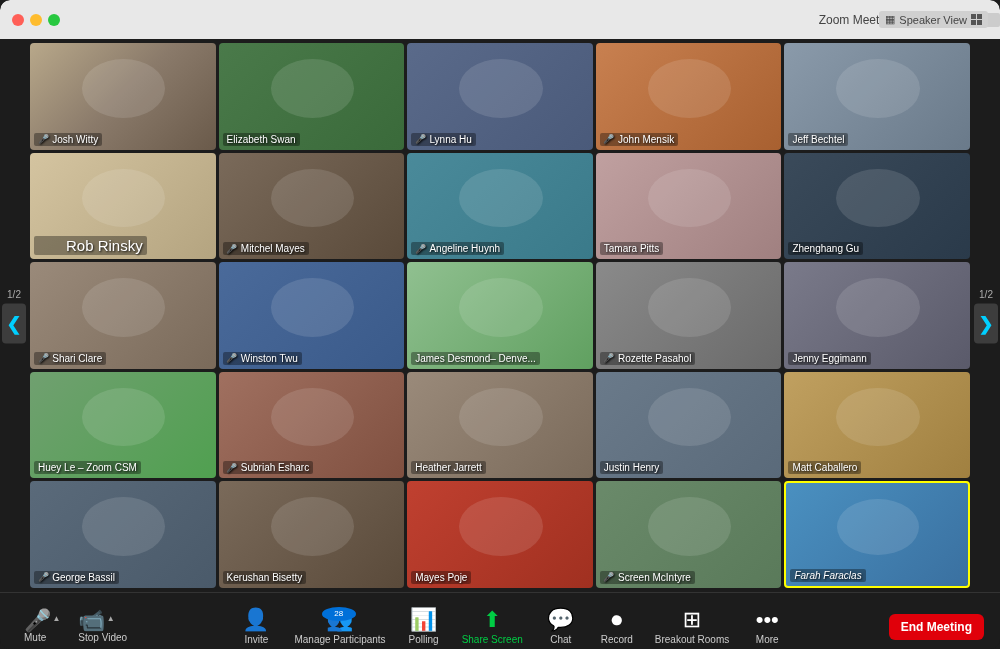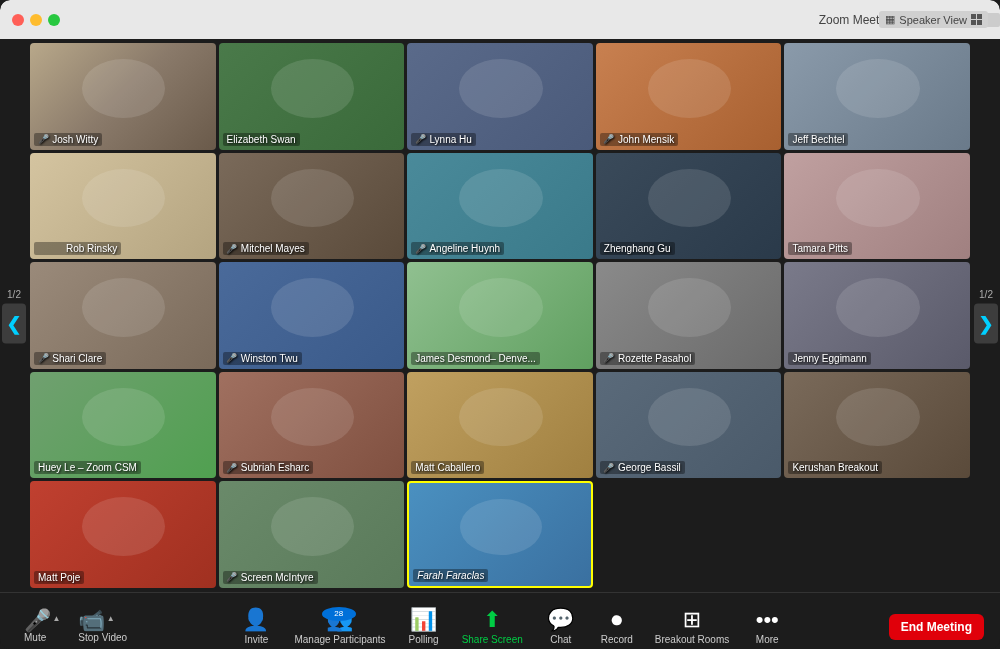--- a/index.html
+++ b/index.html
@@ -346,7 +346,7 @@
         <div class="video-cell cell-rob">
           <div style="position: absolute; border-radius: 50%; background: rgba(255, 255, 255, 0.12); width: 45%; height: 55%; top: 15%; left: 28%;"></div>
           <div class="name-tag">
-            <span style="font-size: 10px; color: white; padding-left: 28px;">Rob Rinsky</span>
+            <span style="font-size: 15px; color: white; padding-left: 28px;">Rob Rinsky</span>
           </div>
         </div>
         <div class="video-cell cell-mitchel">

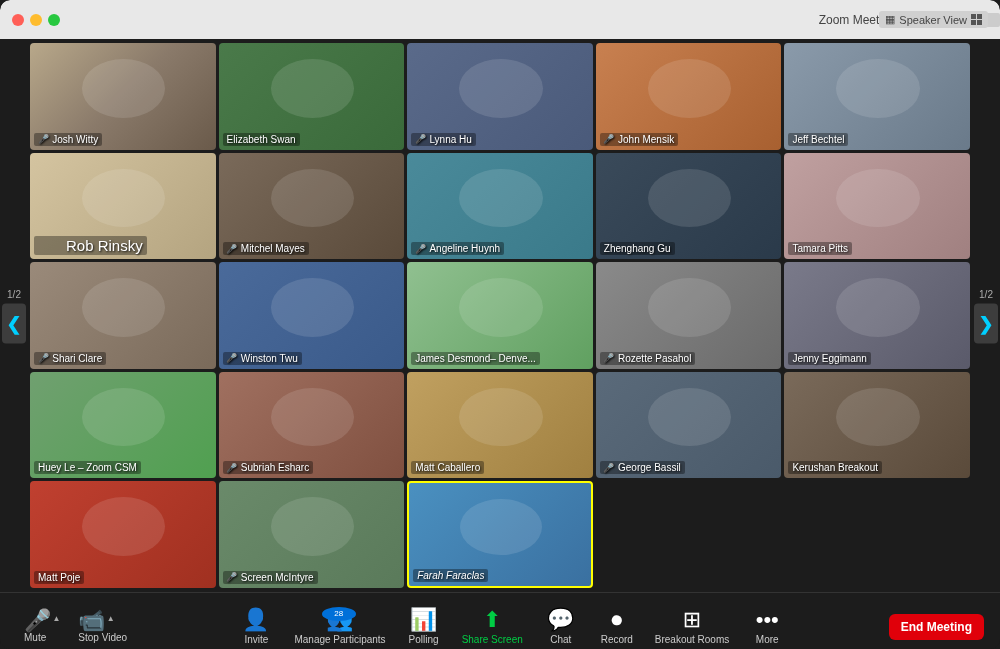--- a/index.html
+++ b/index.html
@@ -363,16 +363,16 @@
             <span style="font-size: 10px; color: white;">Angeline Huynh</span>
           </div>
         </div>
+        <div class="video-cell cell-tamara">
+          <div style="position: absolute; border-radius: 50%; background: rgba(255, 255, 255, 0.12); width: 45%; height: 55%; top: 15%; left: 28%;"></div>
+          <div class="name-tag">
+            <span style="font-size: 10px; color: white;">Tamara Pitts</span>
+          </div>
+        </div>
         <div class="video-cell cell-zhenghang">
           <div style="position: absolute; border-radius: 50%; background: rgba(255, 255, 255, 0.12); width: 45%; height: 55%; top: 15%; left: 28%;"></div>
           <div class="name-tag">
             <span style="font-size: 10px; color: white;">Zhenghang Gu</span>
-          </div>
-        </div>
-        <div class="video-cell cell-tamara">
-          <div style="position: absolute; border-radius: 50%; background: rgba(255, 255, 255, 0.12); width: 45%; height: 55%; top: 15%; left: 28%;"></div>
-          <div class="name-tag">
-            <span style="font-size: 10px; color: white;">Tamara Pitts</span>
           </div>
         </div>
         <div class="video-cell cell-shari">

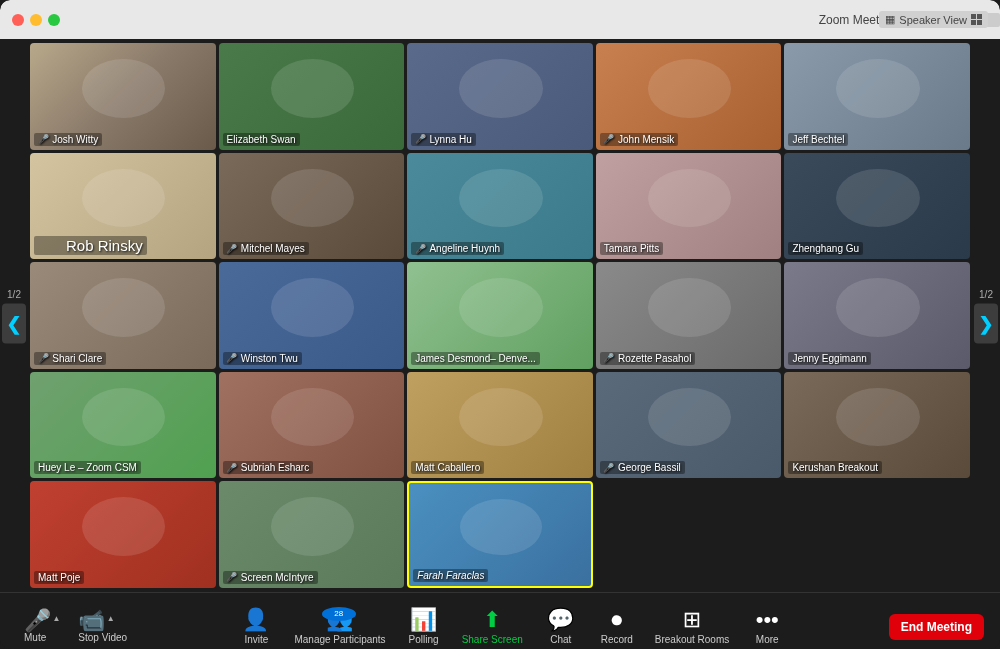--- a/index.html
+++ b/index.html
@@ -421,6 +421,12 @@
             <span style="font-size: 10px; color: white;">Subriah Esharc</span>
           </div>
         </div>
+        <div class="video-cell cell-heather">
+          <div style="position: absolute; border-radius: 50%; background: rgba(255, 255, 255, 0.12); width: 45%; height: 55%; top: 15%; left: 28%;"></div>
+          <div class="name-tag">
+            <span style="font-size: 10px; color: white;">Heather Jarrett</span>
+          </div>
+        </div>
         <div class="video-cell cell-matt">
           <div style="position: absolute; border-radius: 50%; background: rgba(255, 255, 255, 0.12); width: 45%; height: 55%; top: 15%; left: 28%;"></div>
           <div class="name-tag">

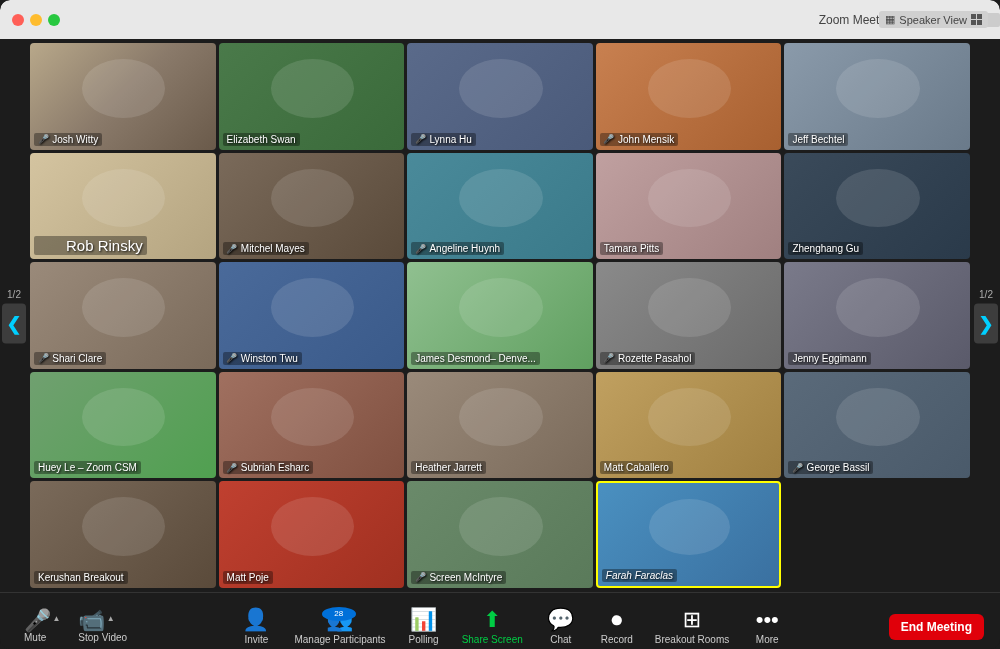--- a/index.html
+++ b/index.html
@@ -427,6 +427,12 @@
             <span style="font-size: 10px; color: white;">Heather Jarrett</span>
           </div>
         </div>
+        <div class="video-cell cell-justin">
+          <div style="position: absolute; border-radius: 50%; background: rgba(255, 255, 255, 0.12); width: 45%; height: 55%; top: 15%; left: 28%;"></div>
+          <div class="name-tag">
+            <span style="font-size: 10px; color: white;">Justin Henry</span>
+          </div>
+        </div>
         <div class="video-cell cell-matt">
           <div style="position: absolute; border-radius: 50%; background: rgba(255, 255, 255, 0.12); width: 45%; height: 55%; top: 15%; left: 28%;"></div>
           <div class="name-tag">

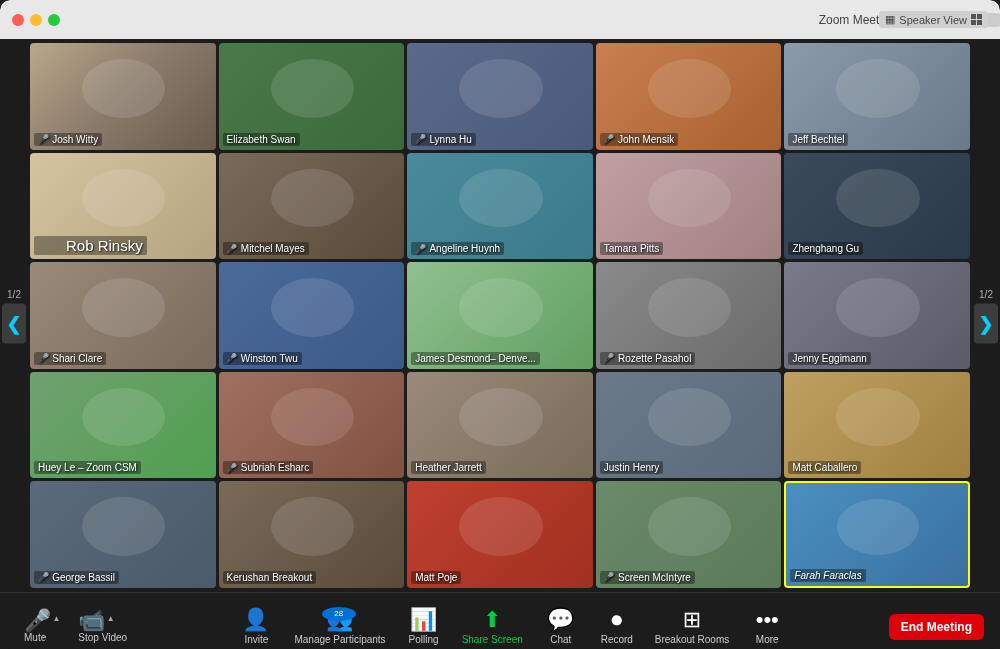--- a/index.html
+++ b/index.html
@@ -449,7 +449,7 @@
         <div class="video-cell cell-kerushan">
           <div style="position: absolute; border-radius: 50%; background: rgba(255, 255, 255, 0.12); width: 45%; height: 55%; top: 15%; left: 28%;"></div>
           <div class="name-tag">
-            <span style="font-size: 10px; color: white;">Kerushan Breakout</span>
+            <span style="font-size: 10px; color: white;">Kerushan Bisetty</span>
           </div>
         </div>
         <div class="video-cell cell-john-p">

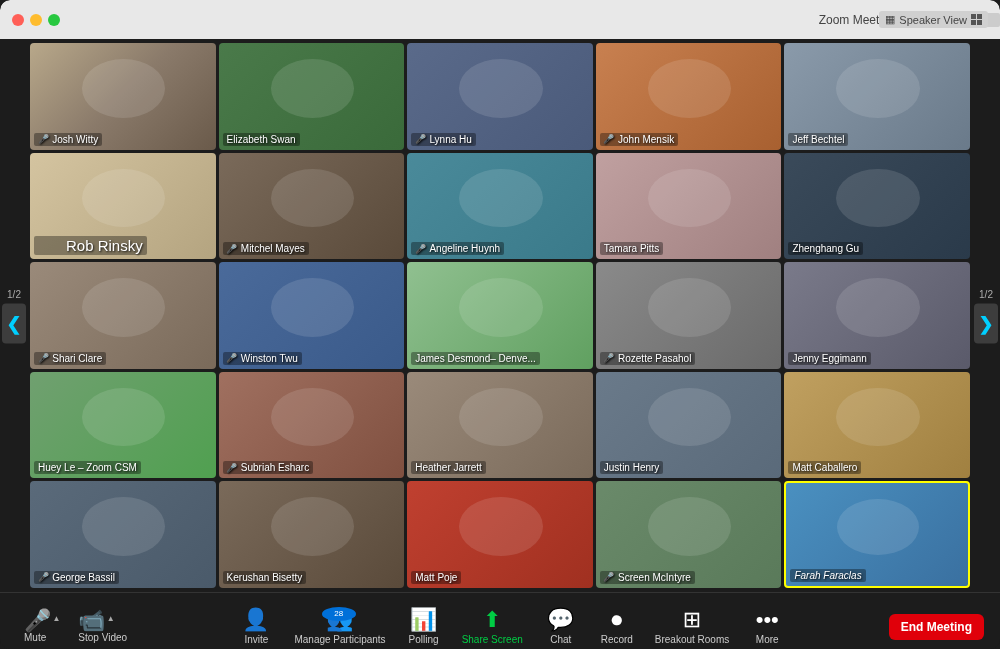--- a/index.html
+++ b/index.html
@@ -455,7 +455,7 @@
         <div class="video-cell cell-john-p">
           <div style="position: absolute; border-radius: 50%; background: rgba(255, 255, 255, 0.12); width: 45%; height: 55%; top: 15%; left: 28%;"></div>
           <div class="name-tag">
-            <span style="font-size: 10px; color: white;">Matt Poje</span>
+            <span style="font-size: 10px; color: white;">Mayes Poje</span>
           </div>
         </div>
         <div class="video-cell cell-brian">

